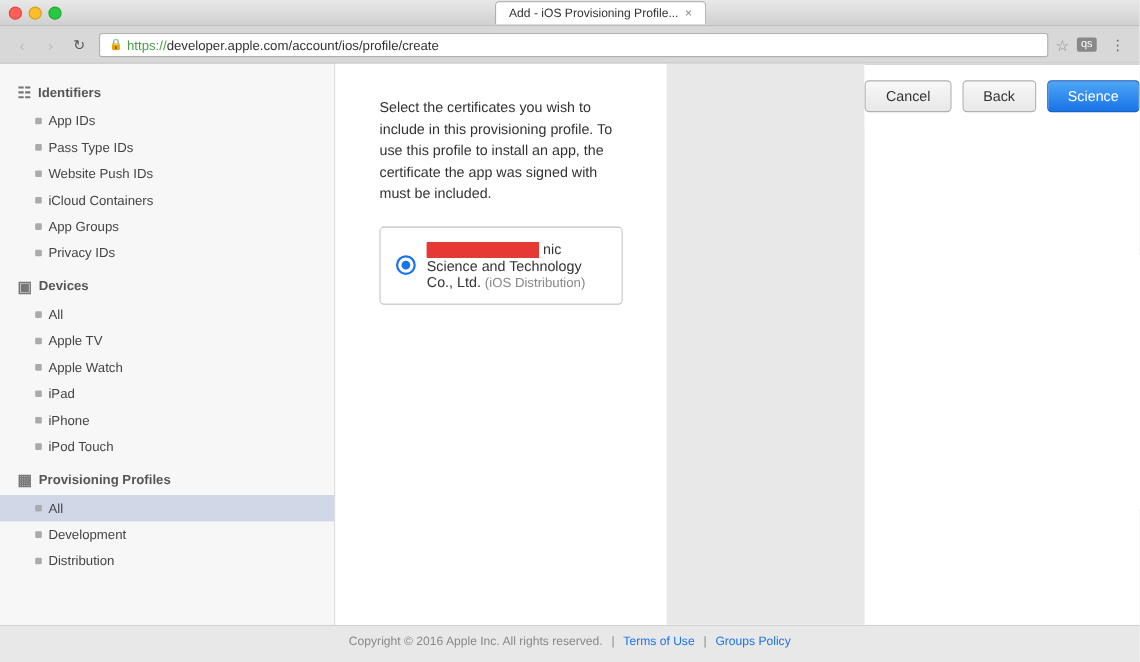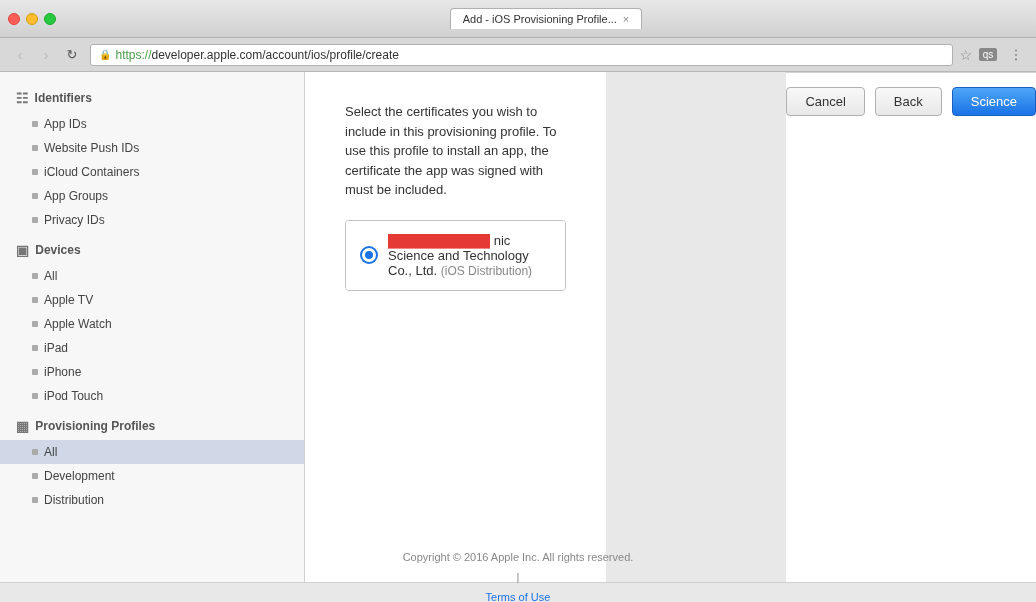--- a/index.html
+++ b/index.html
@@ -6,7 +6,7 @@
     body { font-family: -apple-system, BlinkMacSystemFont, 'Helvetica Neue', Arial, sans-serif; background: #e8e8e8; font-size: 13px; color: #333; width: 1036px; height: 602px; overflow: hidden; }
 
     
-    .titlebar { height: 38px; background: linear-gradient(to bottom, #e8e8e8, #d0d0d0); display: flex; align-items: center; padding: 0 8px; border-bottom: 1px solid #b0b0b0; }
+    .titlebar { height: 24px; background: linear-gradient(to bottom, #e8e8e8, #d0d0d0); display: flex; align-items: center; padding: 0 8px; border-bottom: 1px solid #b0b0b0; }
     .traffic-lights { display: flex; gap: 6px; margin-right: 8px; }
     .traffic-light { width: 12px; height: 12px; border-radius: 50%; }
     .tl-close { background: #ff5f57; border: 1px solid #e0443e; }

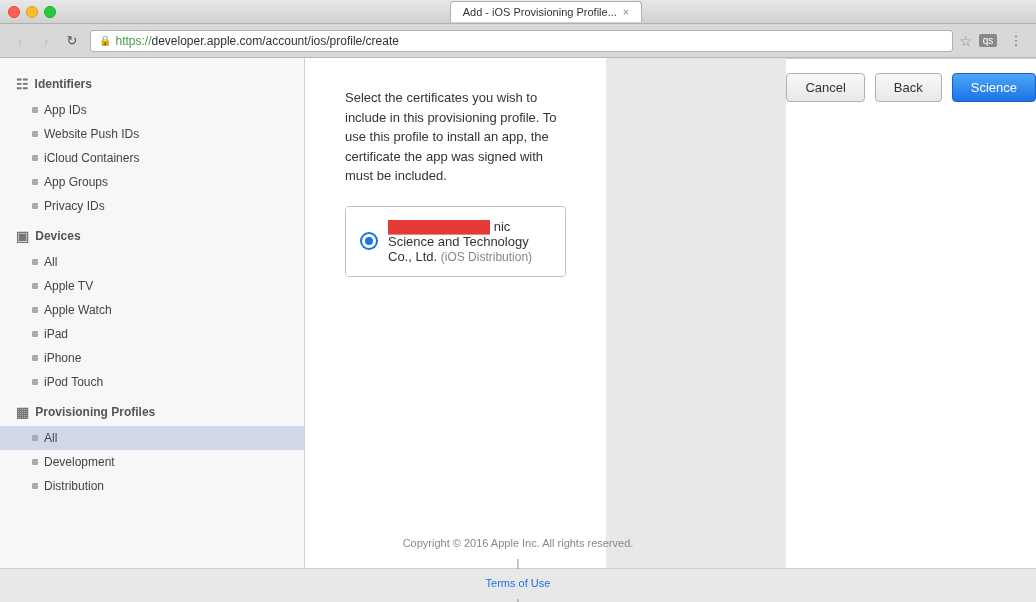--- a/index.html
+++ b/index.html
@@ -122,6 +122,10 @@
       </div>
       <div class="sidebar-item">
         <span class="bullet"></span>
+        <span>Pass Type IDs</span>
+      </div>
+      <div class="sidebar-item">
+        <span class="bullet"></span>
         <span>Website Push IDs</span>
       </div>
       <div class="sidebar-item">

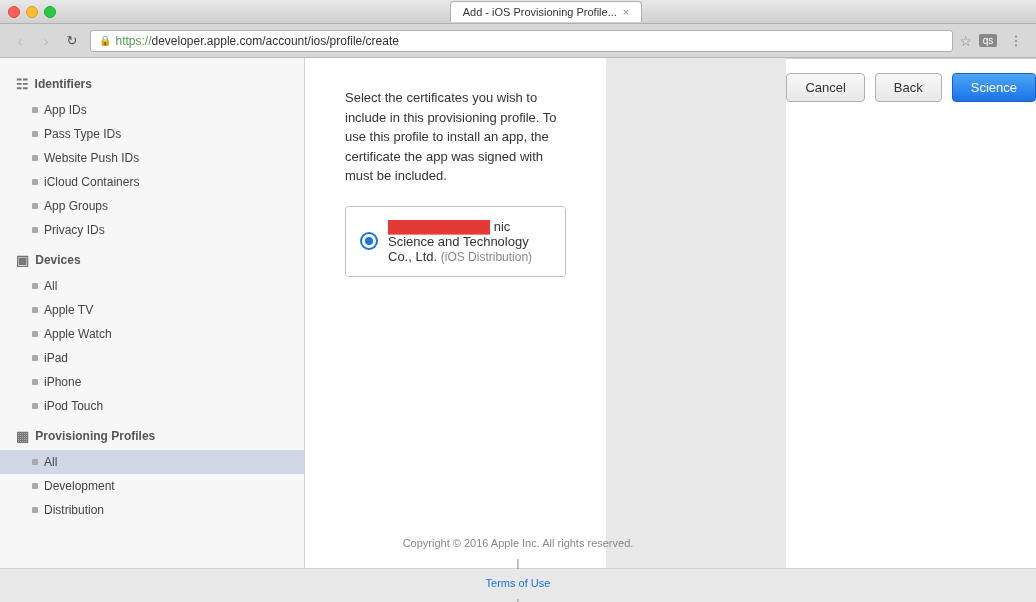--- a/index.html
+++ b/index.html
@@ -66,7 +66,7 @@
     .btn-primary { background: linear-gradient(to bottom, #4da6f5, #1a73e8); color: white; border-color: #1a60c0; font-weight: 500; }
 
     
-    .page-footer { height: 29px; background: #e8e8e8; border-top: 1px solid #d0d0d0; display: flex; align-items: center; justify-content: center; gap: 8px; font-size: 11px; color: #888; flex-direction: column; }
+    .page-footer { height: 29px; background: #e8e8e8; border-top: 1px solid #d0d0d0; display: flex; align-items: center; justify-content: center; gap: 8px; font-size: 11px; color: #888; }
     .footer-link { color: #1a73e8; text-decoration: none; }
   </style>
 </head>

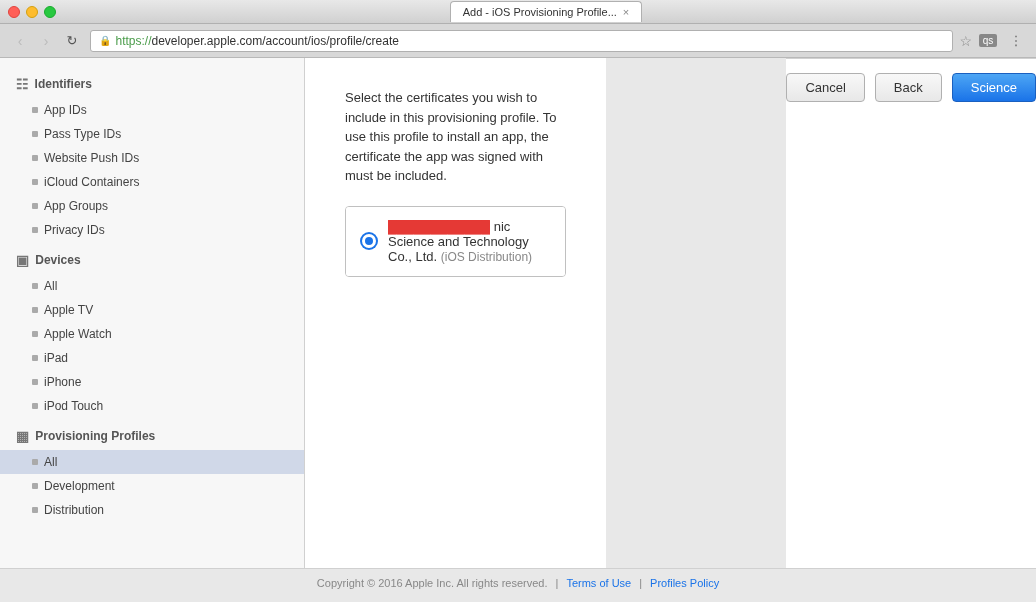--- a/index.html
+++ b/index.html
@@ -226,7 +226,7 @@
   <span>|</span>
   <a href="#" class="footer-link">Terms of Use</a>
   <span>|</span>
-  <a href="#" class="footer-link">Profiles Policy</a>
+  <a href="#" class="footer-link">Groups Policy</a>
 </div>
 
 </body></html>

